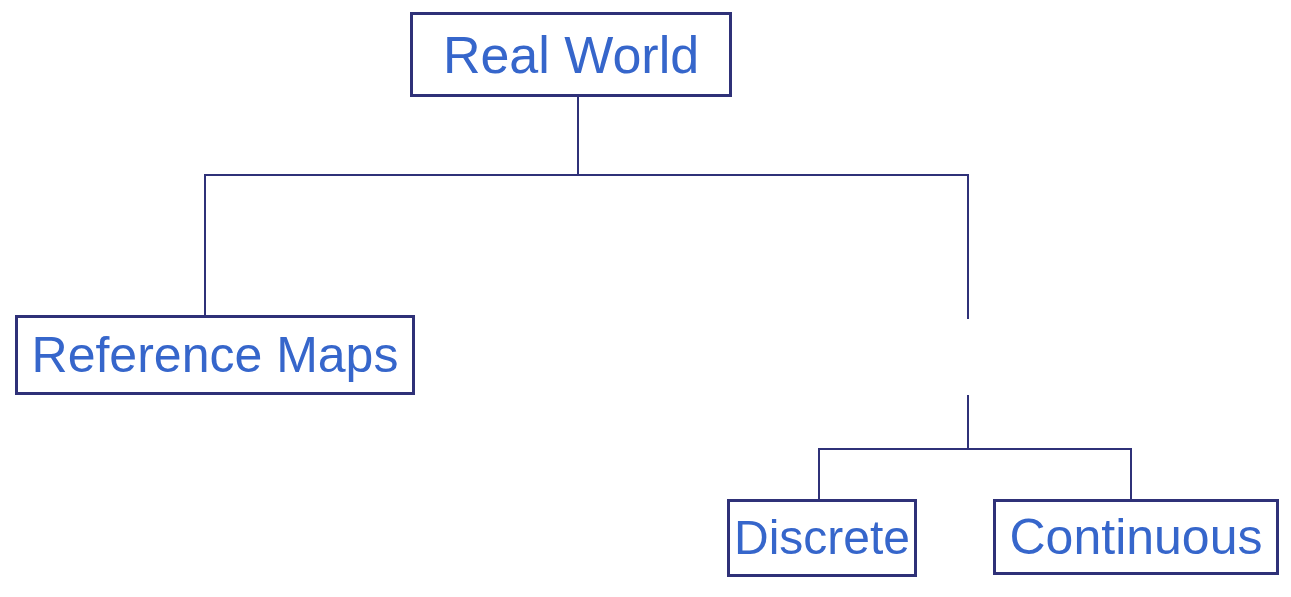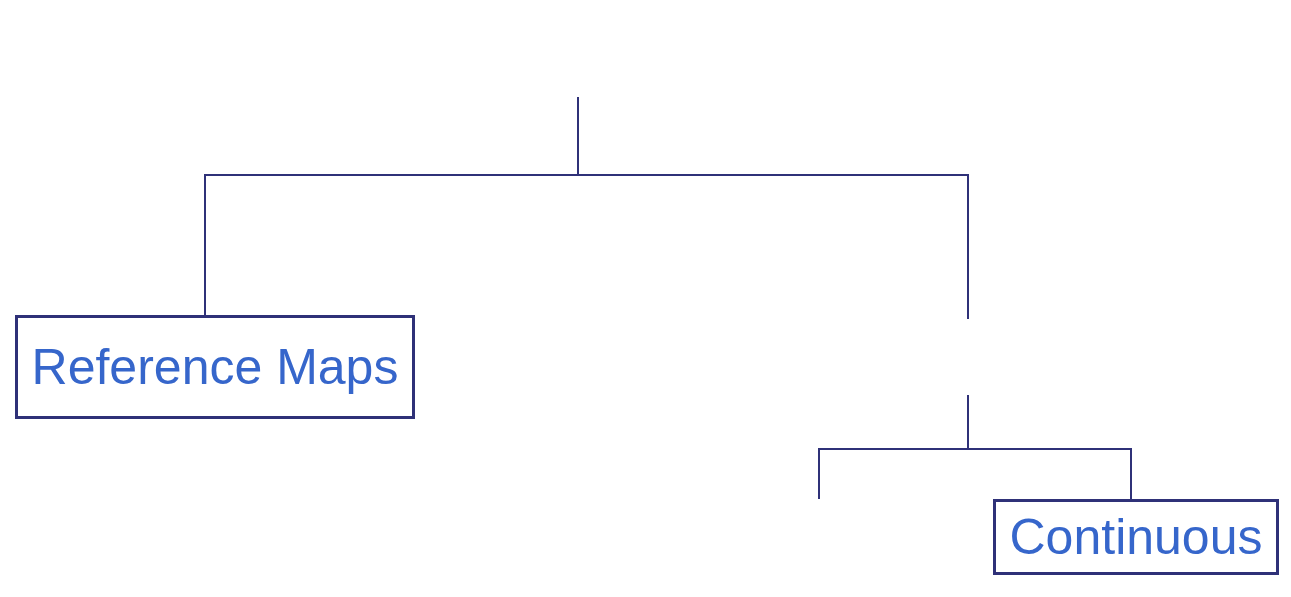--- a/index.html
+++ b/index.html
@@ -65,6 +65,9 @@
   <div class="line" id="l-discrete-down"></div>
   <div class="line" id="l-continuous-down"></div>
 
+  <div class="node root" id="n-real-world">
+    <span>Real World</span>
+  </div>
 
   <div class="node" id="n-reference">
     <span>Reference Maps</span>

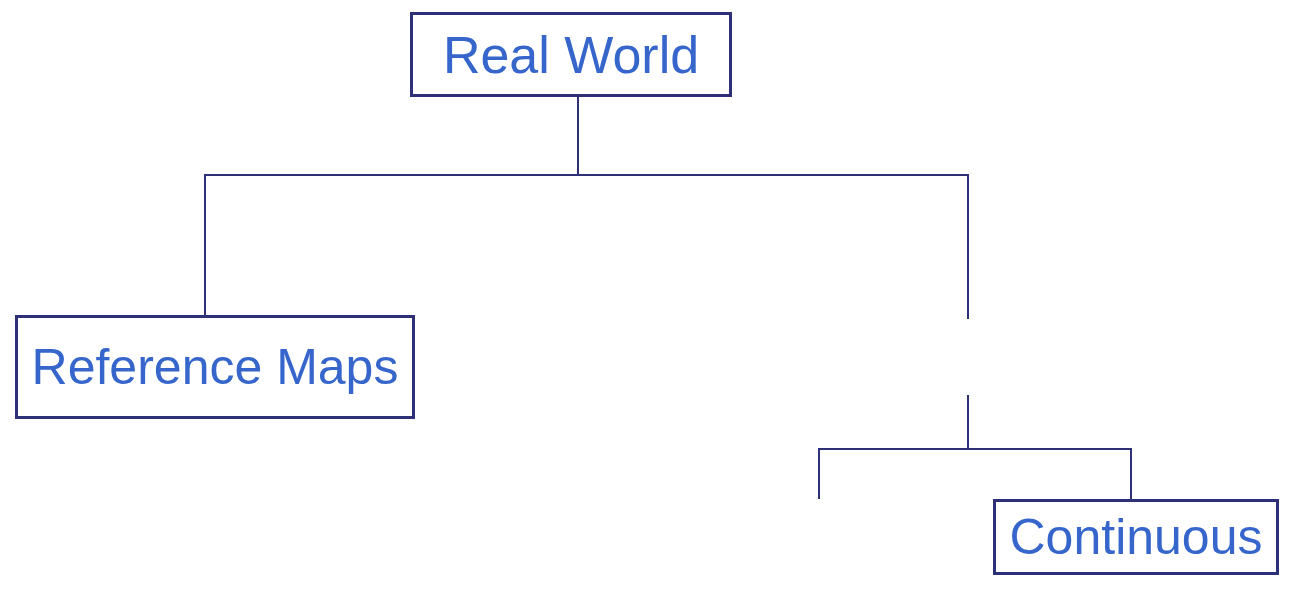--- a/index.html
+++ b/index.html
@@ -37,7 +37,7 @@
   }
   
   #n-real-world   {left:410px; top:12px;  width:322px; height:85px;}
-  #n-reference    {left:15px;  top:315px; width:400px; height:104px;}
+  #n-reference    {left:15px;  top:315px; width:400px; height:80px;}
   #n-thematic     {left:778px; top:319px; width:374px; height:76px;}
   #n-discrete     {left:727px; top:499px; width:190px; height:78px; font-size:48px;}
   #n-continuous   {left:993px; top:499px; width:286px; height:76px;text-align:center;}

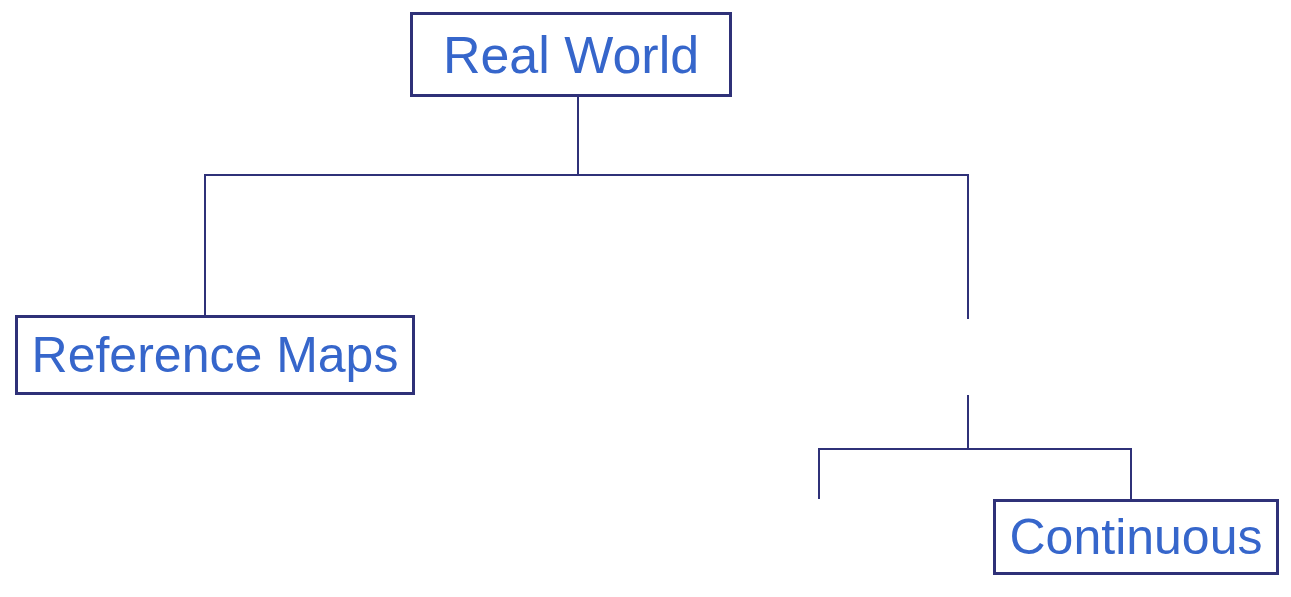--- a/index.html
+++ b/index.html
@@ -74,6 +74,9 @@
   </div>
 
 
+  <div class="node" id="n-discrete">
+    <span>Discrete</span>
+  </div>
 
   <div class="node" id="n-continuous">
     <span>Continuous</span>

